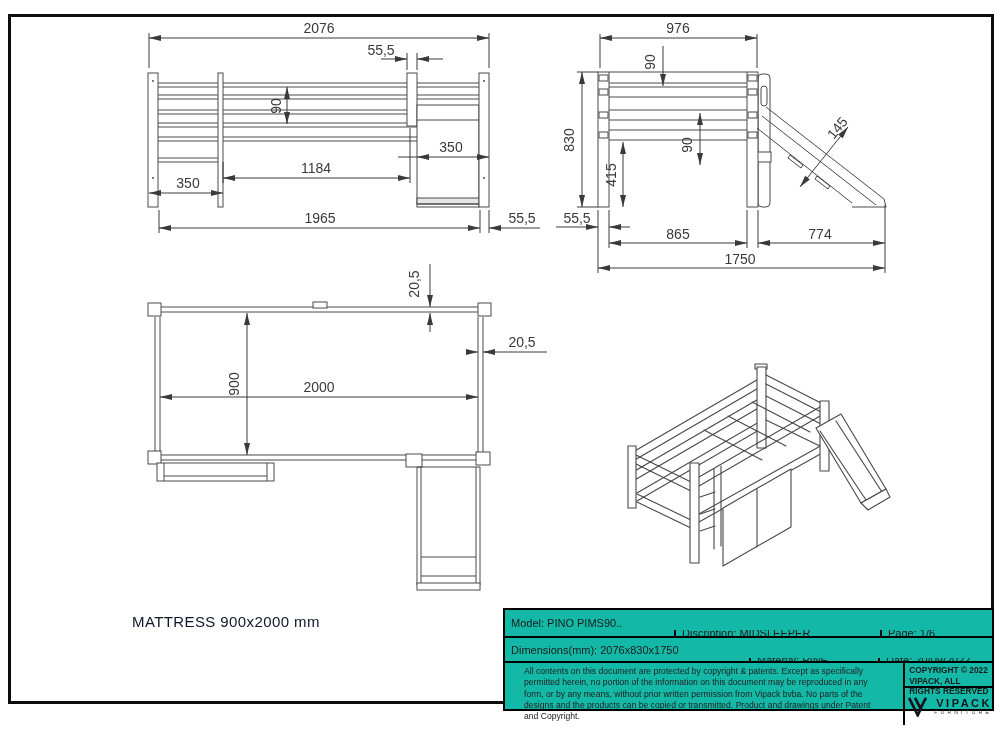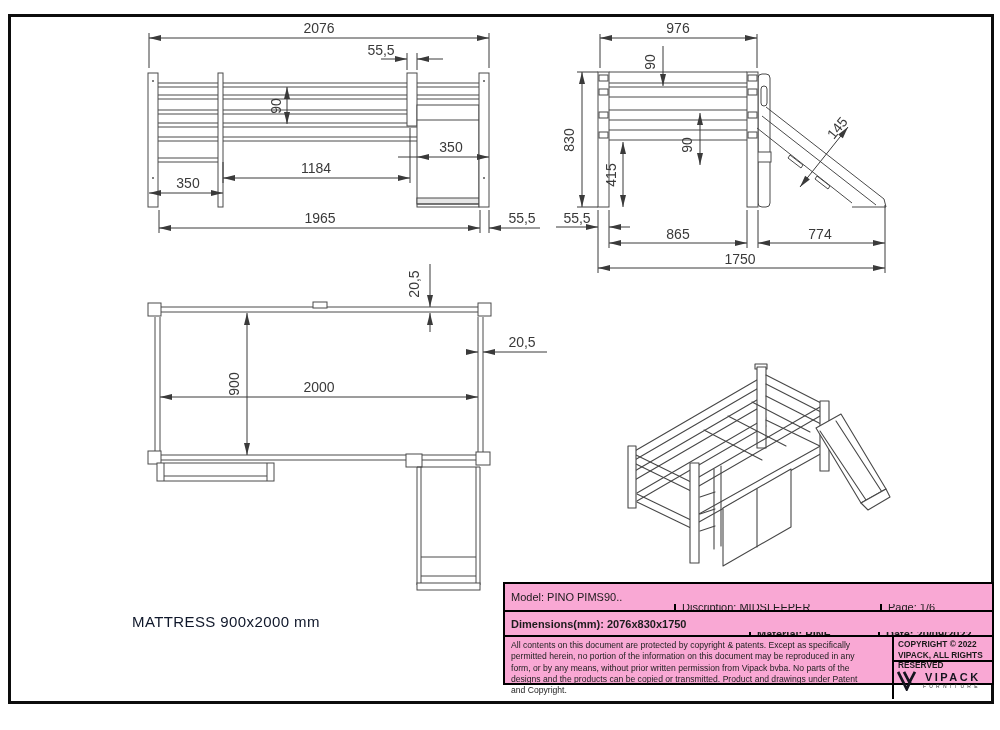--- a/index.html
+++ b/index.html
@@ -9,7 +9,7 @@
   .dim{font-size:14px;}
   .note{position:absolute;left:132px;top:613px;font-size:15px;color:#0f172a;letter-spacing:.4px;}
   
-  .tb{position:absolute;left:503px;top:582px;width:491px;height:103px;border:2px solid #000;box-sizing:border-box;display:flex;flex-direction:column;background:#f9a8d4;font-size:11px;color:#1c1c1c;}
+  .tb{position:absolute;left:503px;top:608px;width:491px;height:103px;border:2px solid #000;box-sizing:border-box;display:flex;flex-direction:column;background:#14b8a6;font-size:11px;color:#1c1c1c;}
   .tb-row{display:flex;box-sizing:border-box;}
   .tb-row + .tb-row{border-top:2px solid #000;}
   .cell{box-sizing:border-box;padding-left:6px;display:flex;align-items:center;white-space:nowrap;overflow:hidden;}

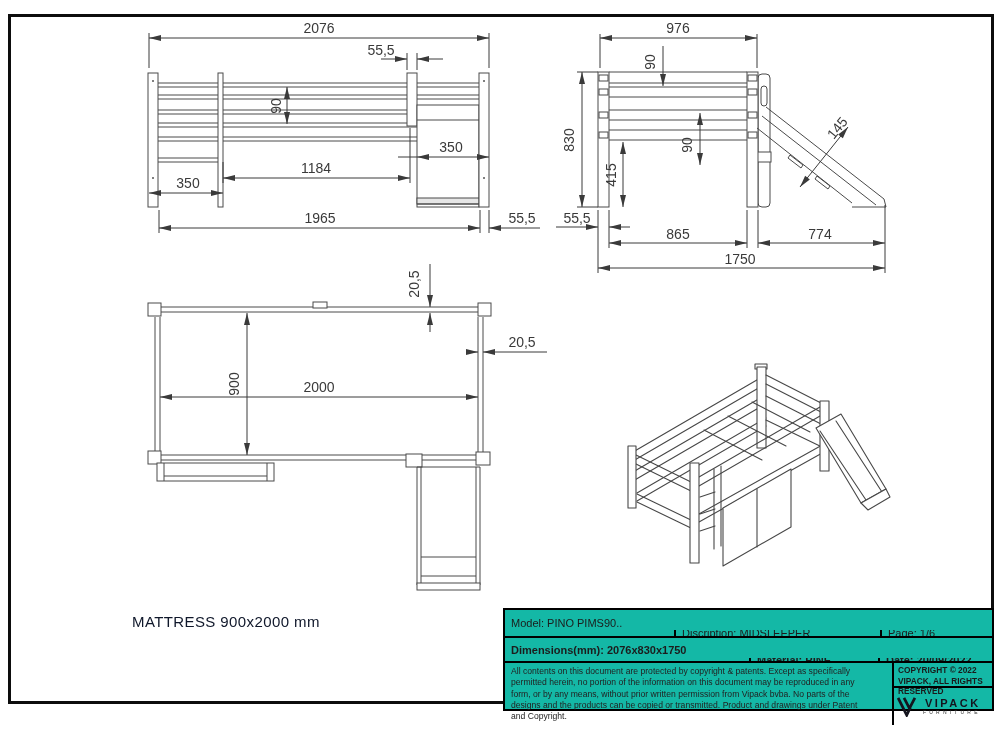--- a/index.html
+++ b/index.html
@@ -15,7 +15,7 @@
   .cell{box-sizing:border-box;padding-left:6px;display:flex;align-items:center;white-space:nowrap;overflow:hidden;}
   .cell + .cell{border-left:2px solid #000;margin-top:20px;}
   .r1{height:26px;}
-  .r2{height:25px;font-weight:bold;}
+  .r2{height:25px;}
   .r3{flex:1;}
   .c-model{width:169px;}
   .c-desc{width:206px;}

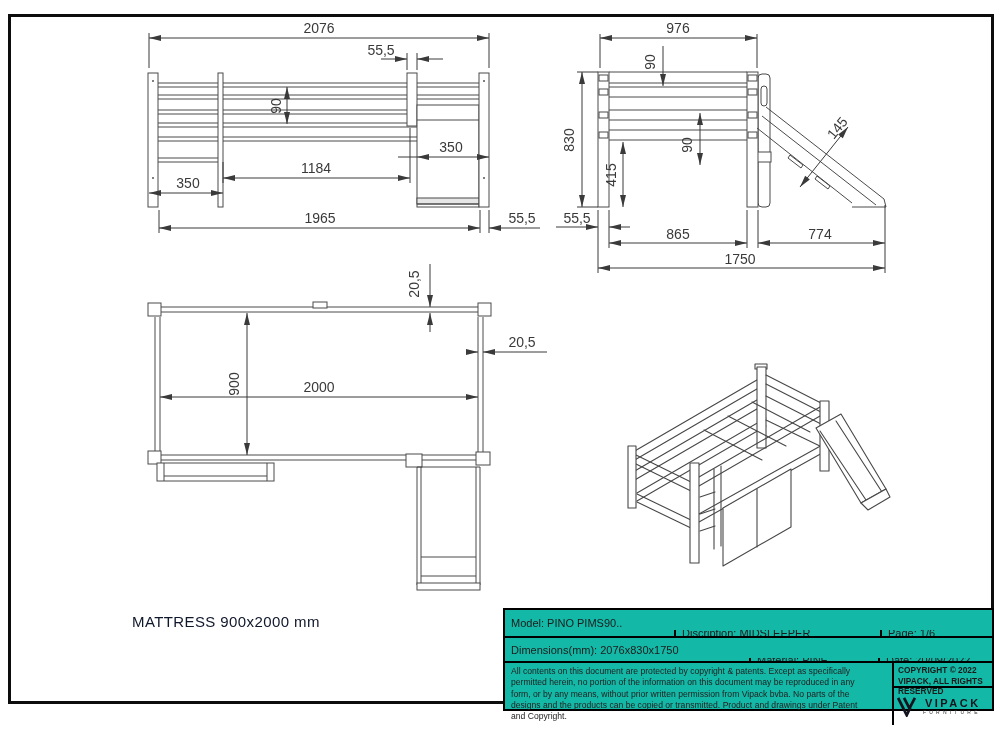--- a/index.html
+++ b/index.html
@@ -16,7 +16,7 @@
   .cell + .cell{border-left:2px solid #000;margin-top:20px;}
   .r1{height:26px;}
   .r2{height:25px;}
-  .r3{flex:1;}
+  .r3{flex:1;padding-left:13px;}
   .c-model{width:169px;}
   .c-desc{width:206px;}
   .c-page{flex:1;}

